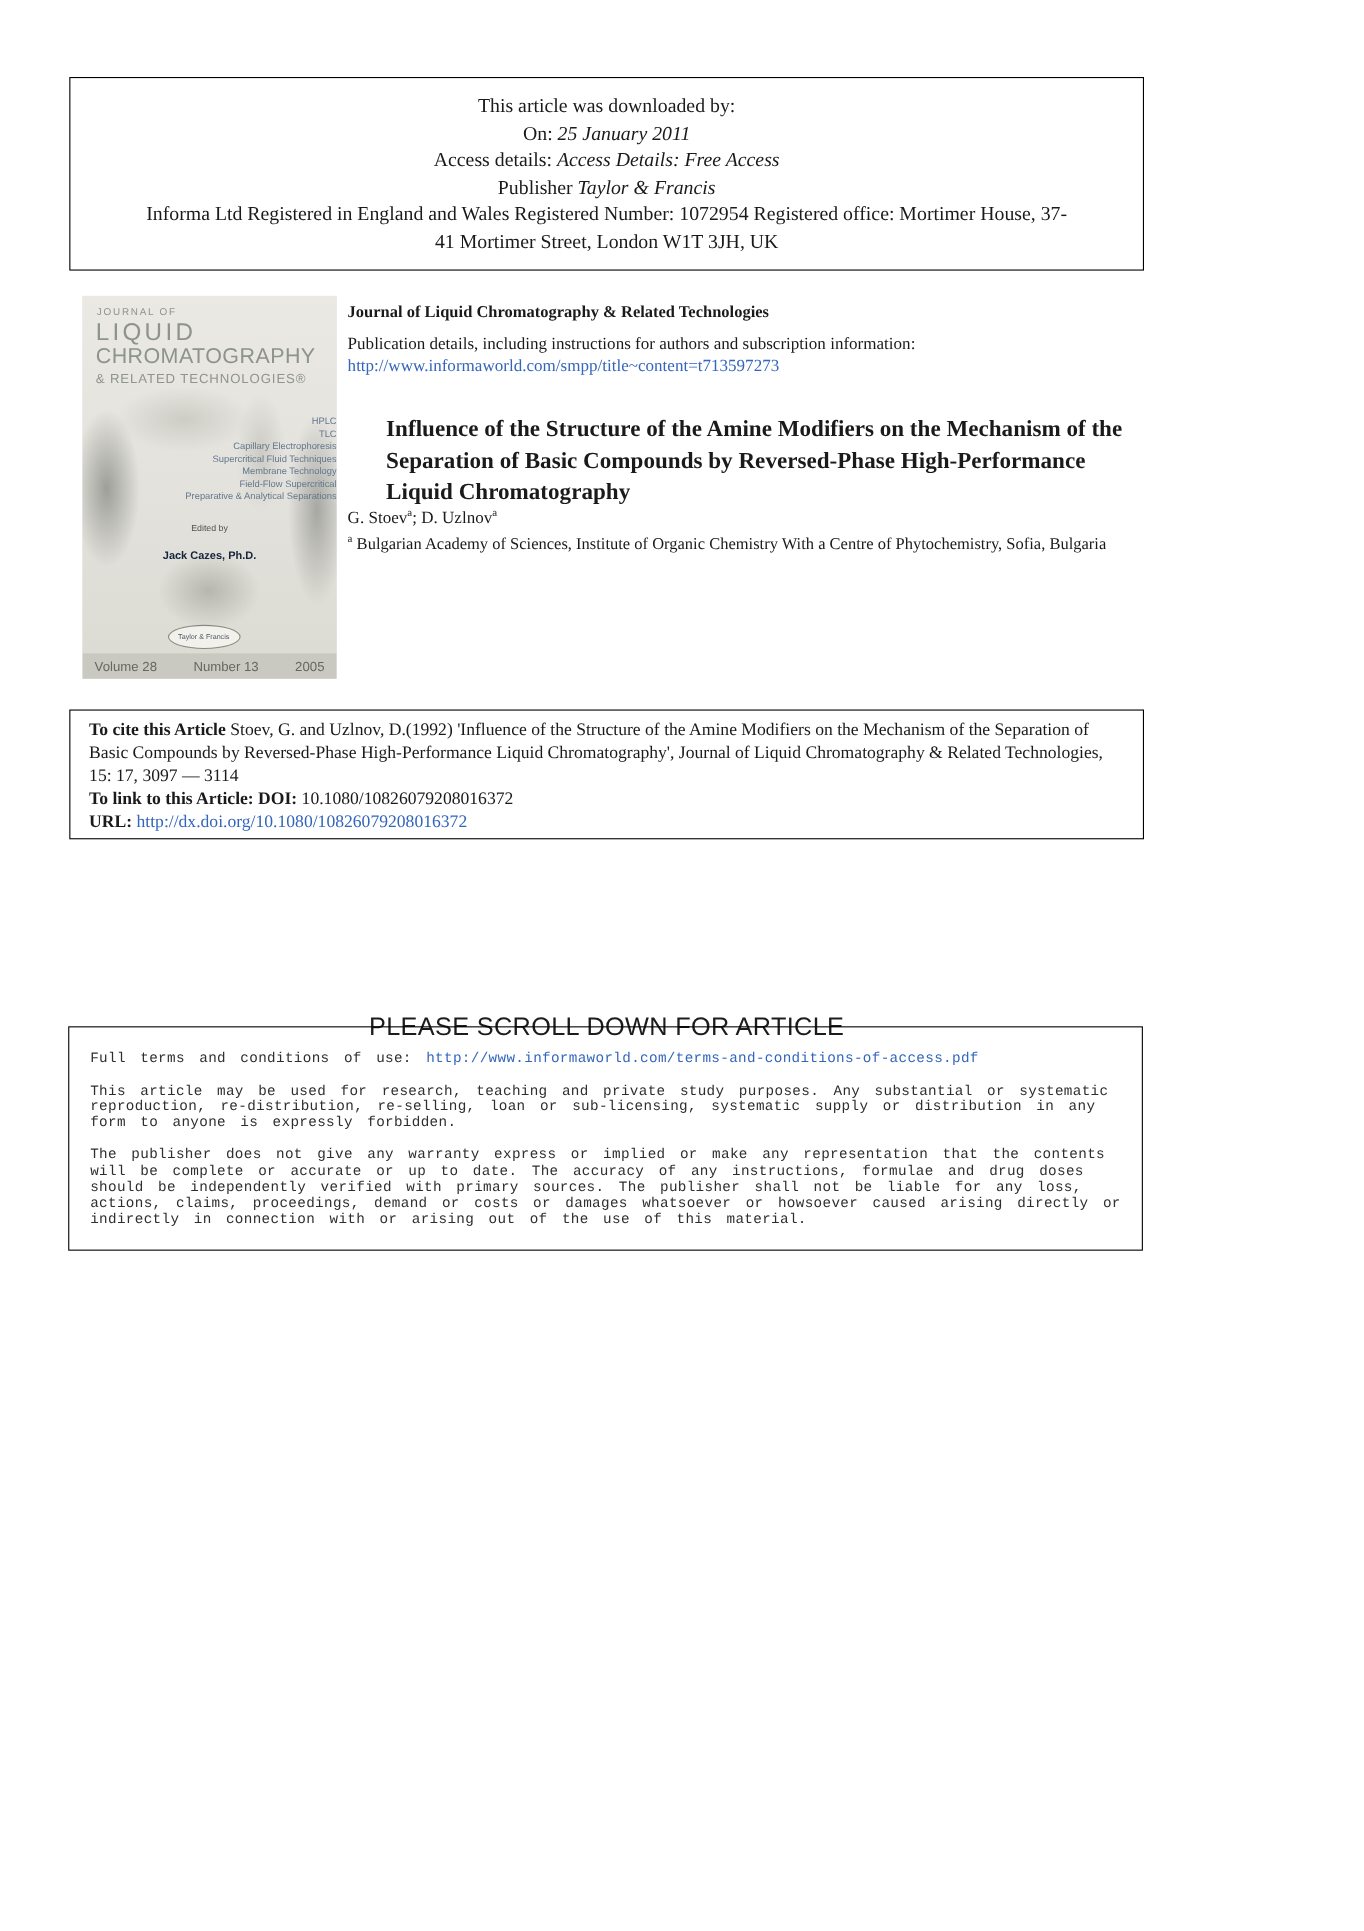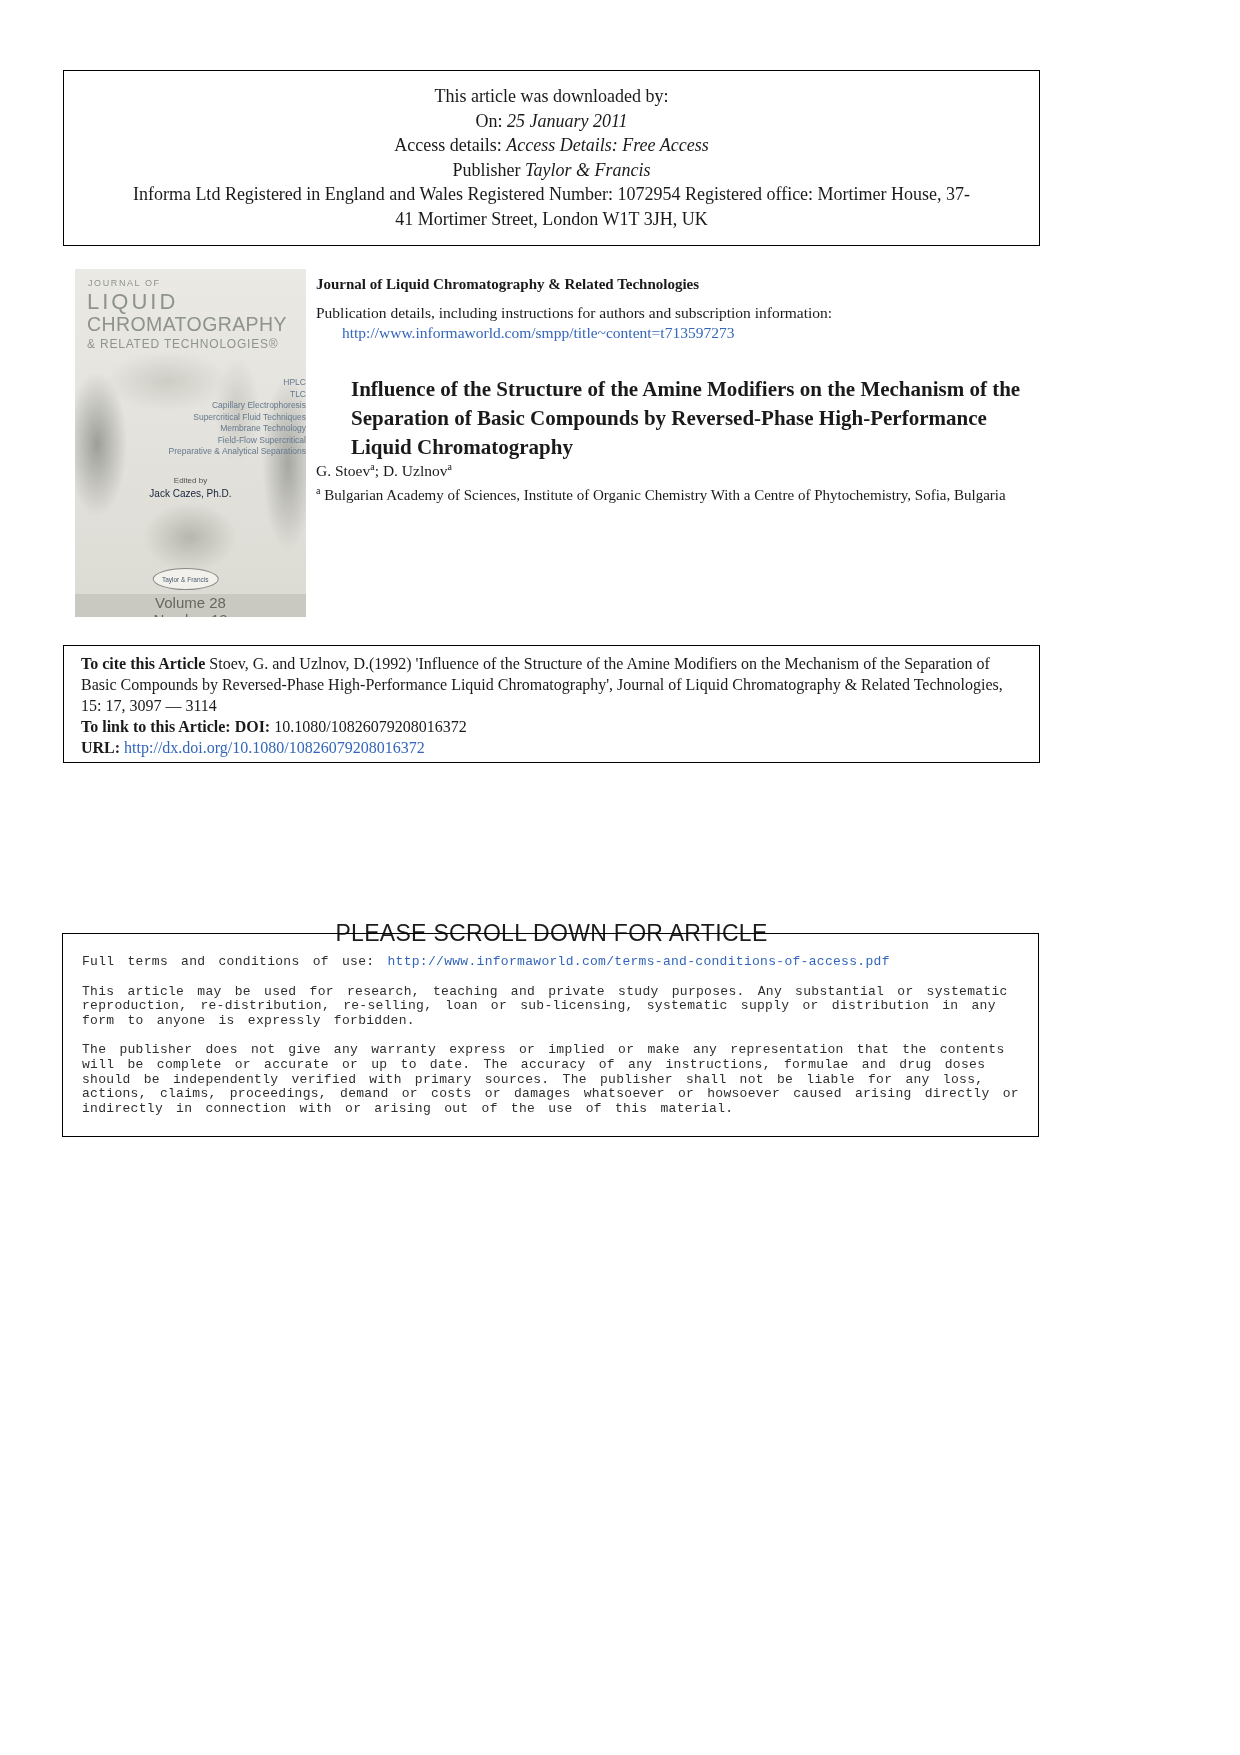--- a/index.html
+++ b/index.html
@@ -42,7 +42,7 @@
   
   .journal-title { left:316px; top:276px; width:724px; font-size:15px; font-weight:bold; white-space:nowrap; }
   .pub-details { left:316px; top:304px; width:724px; font-size:15.5px; }
-  .pub-url { left:316px; top:324px; font-size:15.5px;margin-left:26px; }
+  .pub-url { left:316px; top:324px; font-size:15.5px; }
 
   .article-title { left:316px; top:375px; width:728px; font-size:21px; font-weight:bold; line-height:29px; }
   .article-title div { white-space:nowrap;margin-left:35px; }

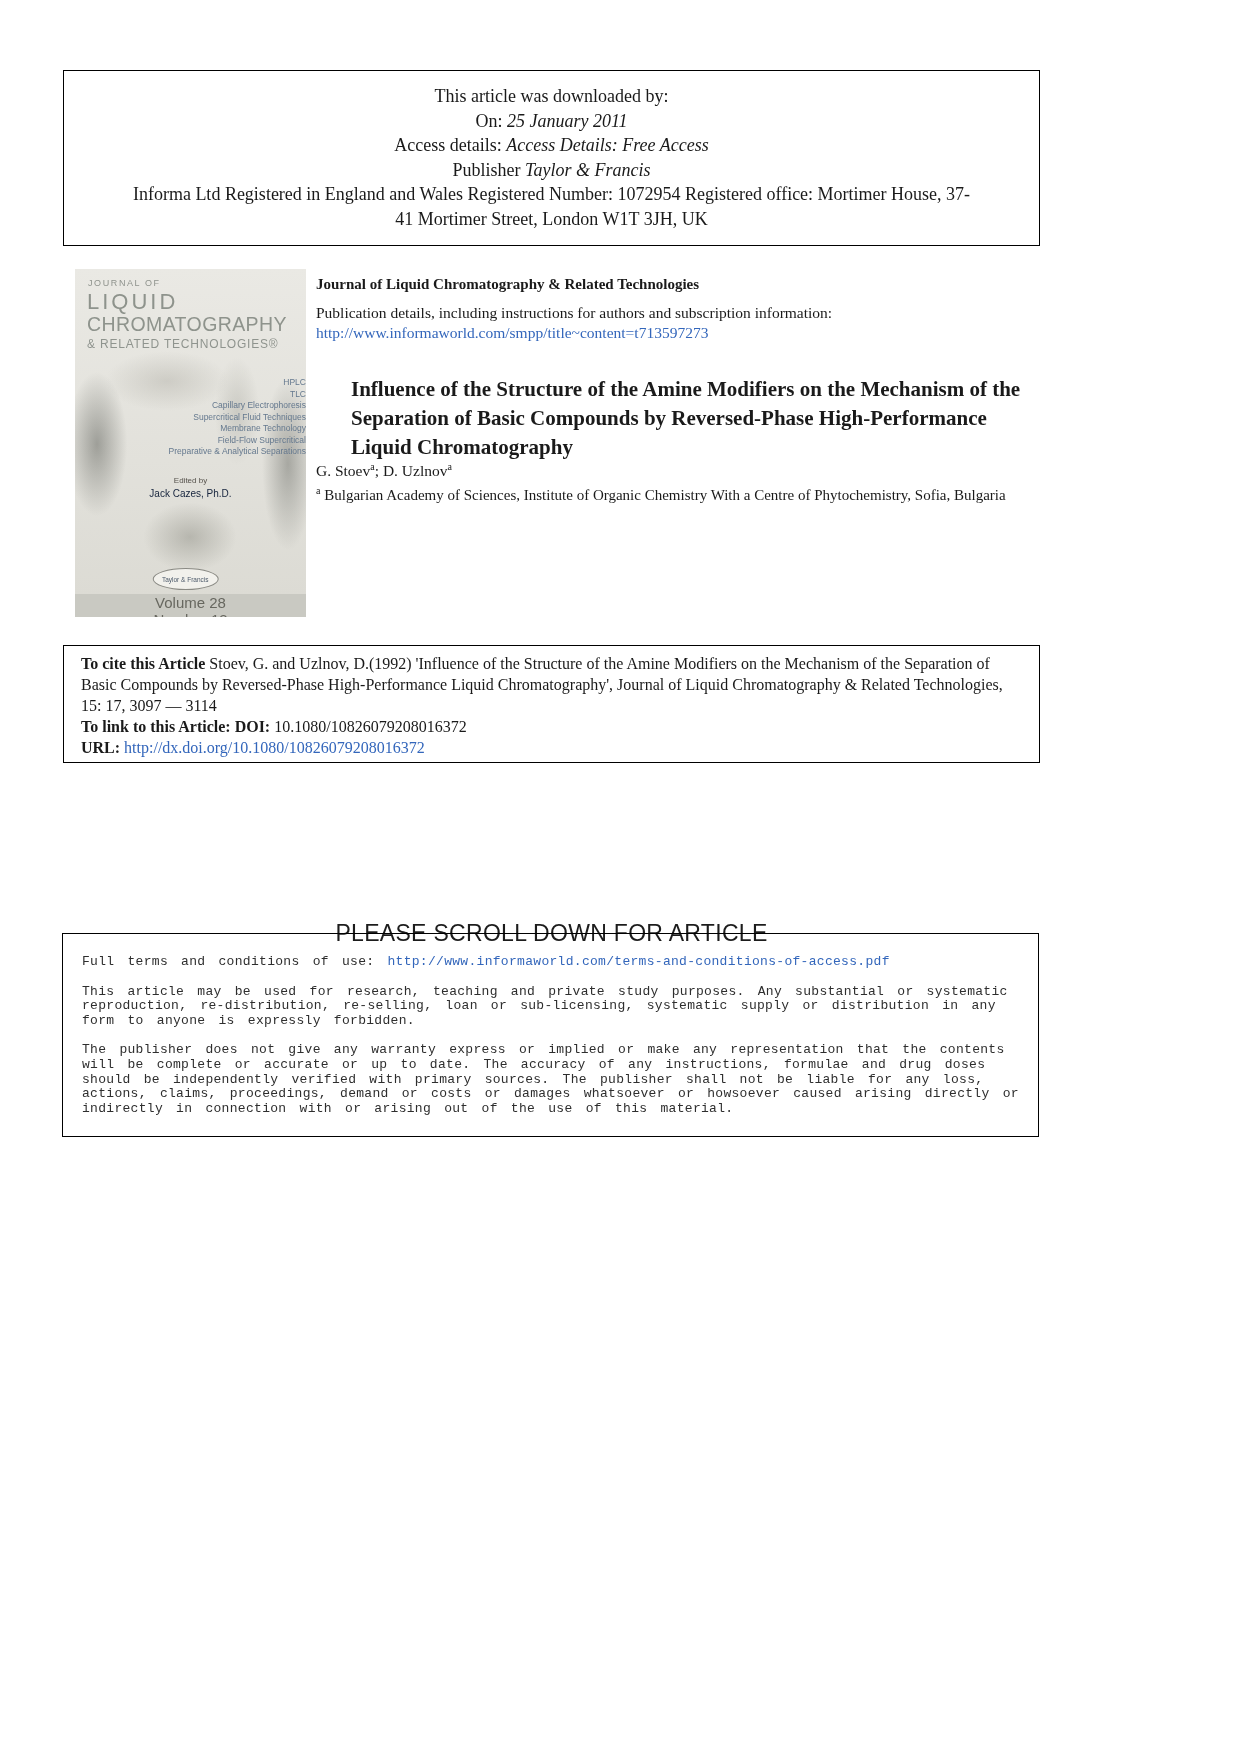--- a/index.html
+++ b/index.html
@@ -32,7 +32,7 @@
   .cover-t3 { position:absolute; left:12px; top:68px; font-size:12px; letter-spacing:.8px; color:#8f948e; }
   .cover-topics { position:absolute; left:0; top:108px; width:100%; text-align:right; font-size:8.5px; line-height:11.5px; color:#64788e; }
   .cover-edited { position:absolute; left:0; top:207px; width:100%; text-align:center; font-size:8px; color:#55514b; }
-  .cover-editor { margin-top:3px; font-size:10px; font-weight:normal; color:#15233c; }
+  .cover-editor { margin-top:15px; font-size:10px; font-weight:bold; color:#15233c; }
   .cover-logo { position:absolute; left:50%; top:299px; transform:translateX(-58%); width:66px; height:22px;
     border:1px solid #8a8a84; border-radius:50%; background:#f2f1ec; display:flex; align-items:center; justify-content:center;
     font-size:6.5px; color:#4d5a6a; text-align:center; }

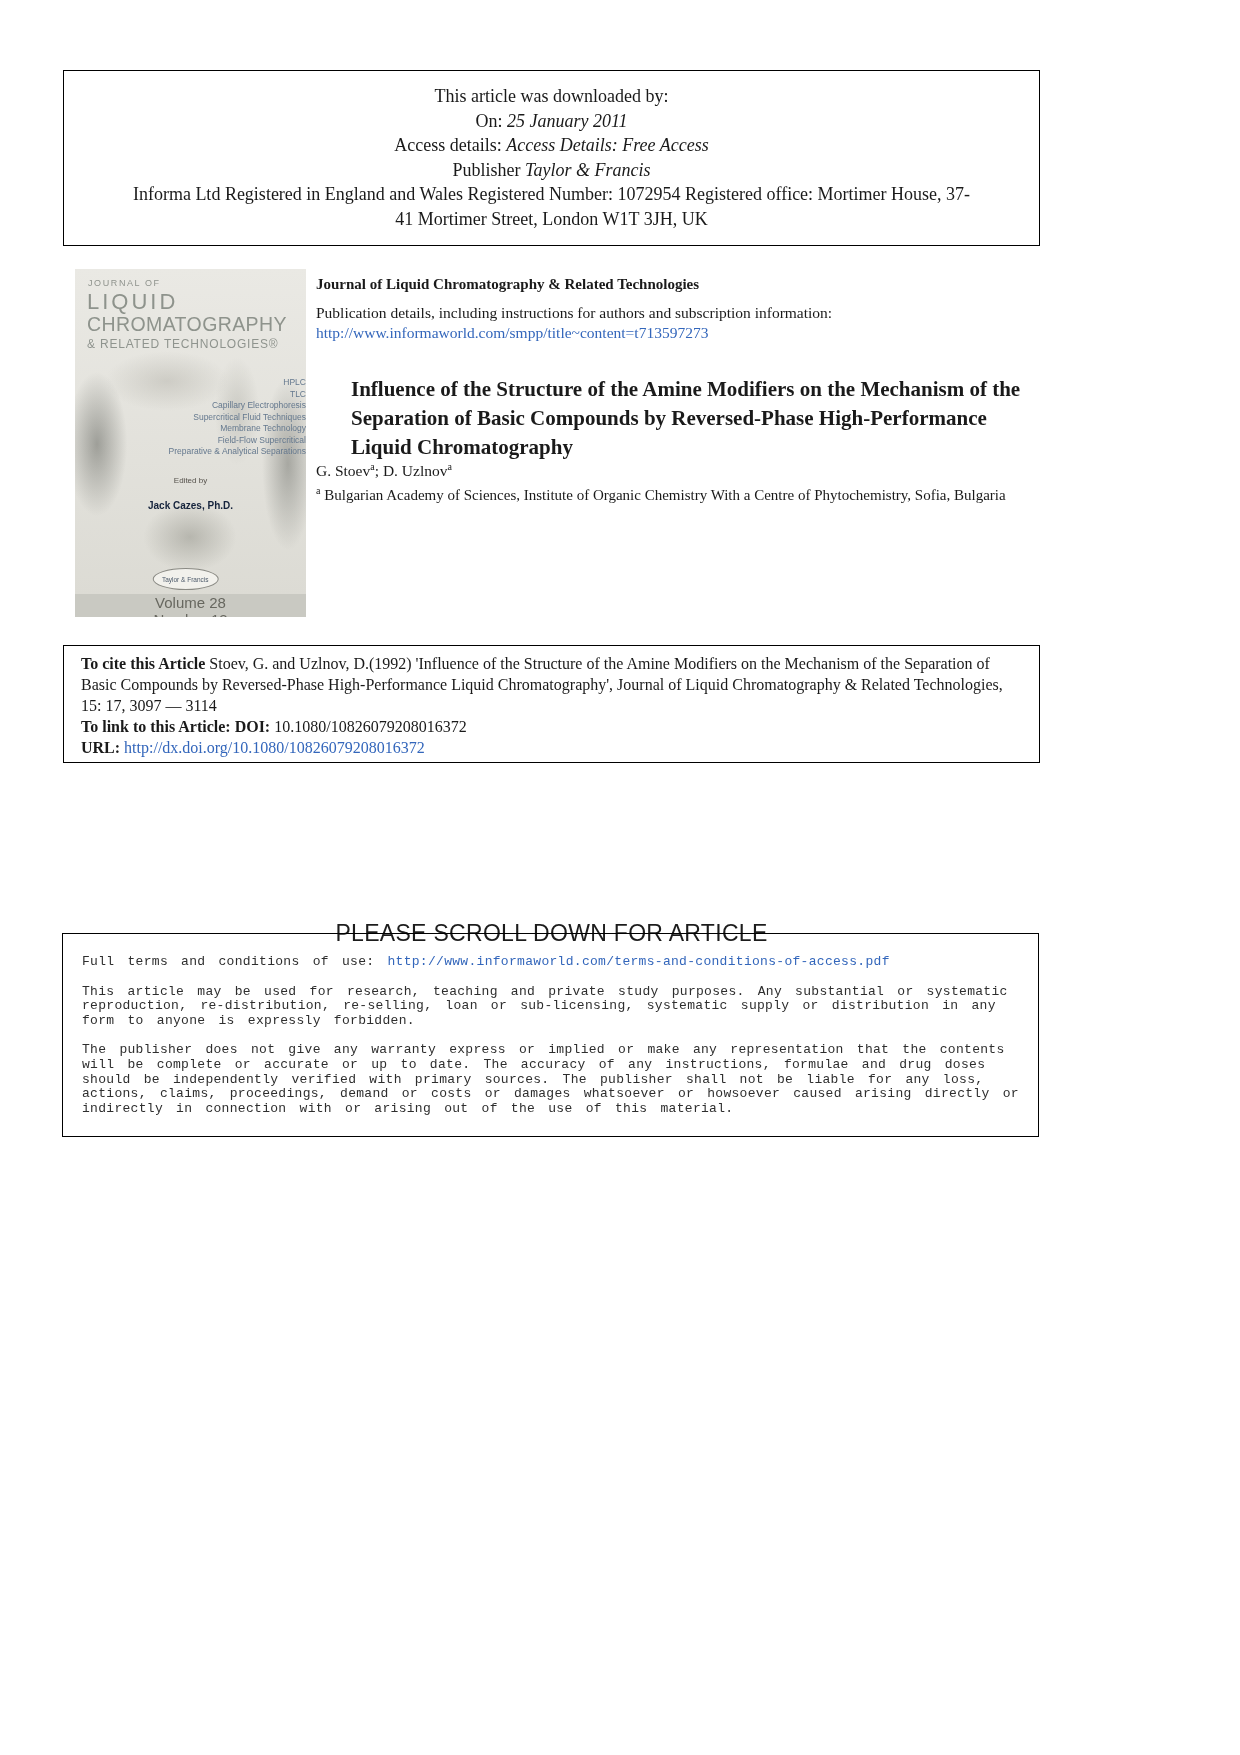--- a/index.html
+++ b/index.html
@@ -37,7 +37,7 @@
     border:1px solid #8a8a84; border-radius:50%; background:#f2f1ec; display:flex; align-items:center; justify-content:center;
     font-size:6.5px; color:#4d5a6a; text-align:center; }
   .cover-footer { position:absolute; left:0; bottom:0; width:100%; height:23px; background:#c9c9c2;
-    display:flex; align-items:center; justify-content:space-between; padding:0 11px; font-size:15px; color:#67675f;flex-direction:column; }
+    display:flex; align-items:center; justify-content:space-between; padding:0 11px; font-size:12px; color:#67675f; }
 
   
   .journal-title { left:316px; top:276px; width:724px; font-size:15px; font-weight:bold; white-space:nowrap; }

